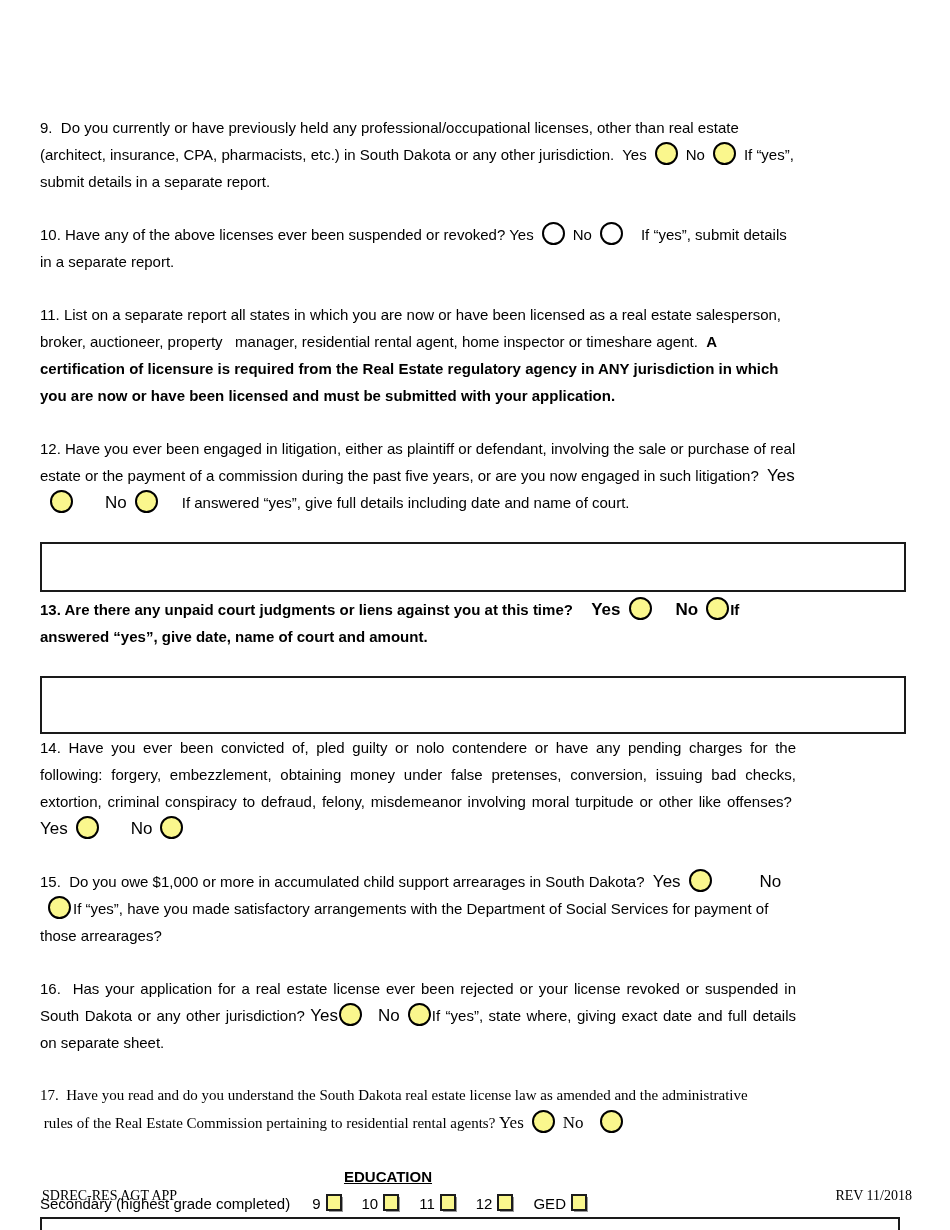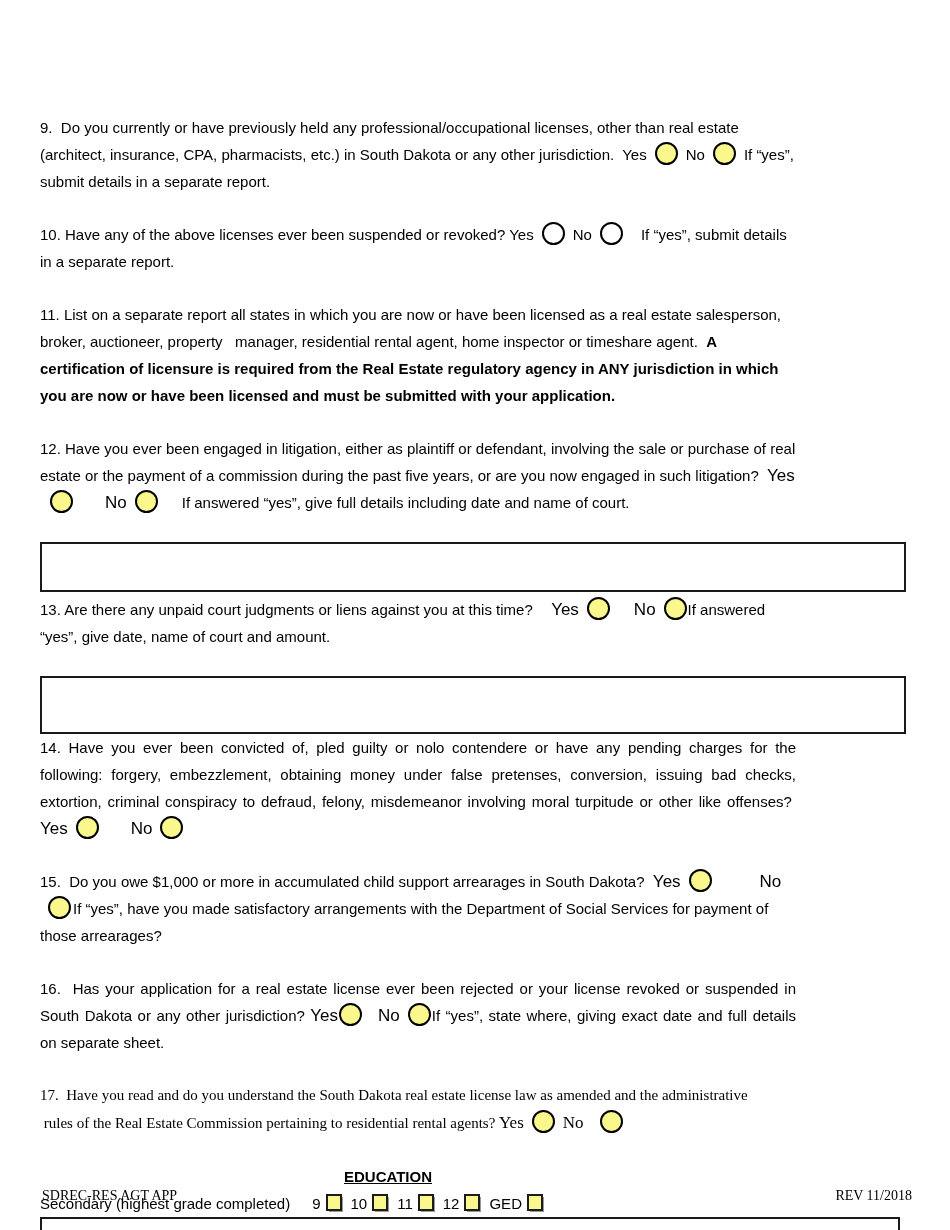--- a/index.html
+++ b/index.html
@@ -29,7 +29,7 @@
   .q12 .radio.yes { margin:0 14px 0 10px; }
   .q12 .no-label { margin-left:18px; }
   .q12 .post { margin-left:16px; }
-  .q13 { margin-bottom:0; }
+  .q13 { margin-bottom:0;font-weight:bold; }
   .q13 .yn-label.yes { margin-left:10px; }
   .q13 .no-label { margin-left:16px; }
   .q13 .radio.no { margin-right:1px; }

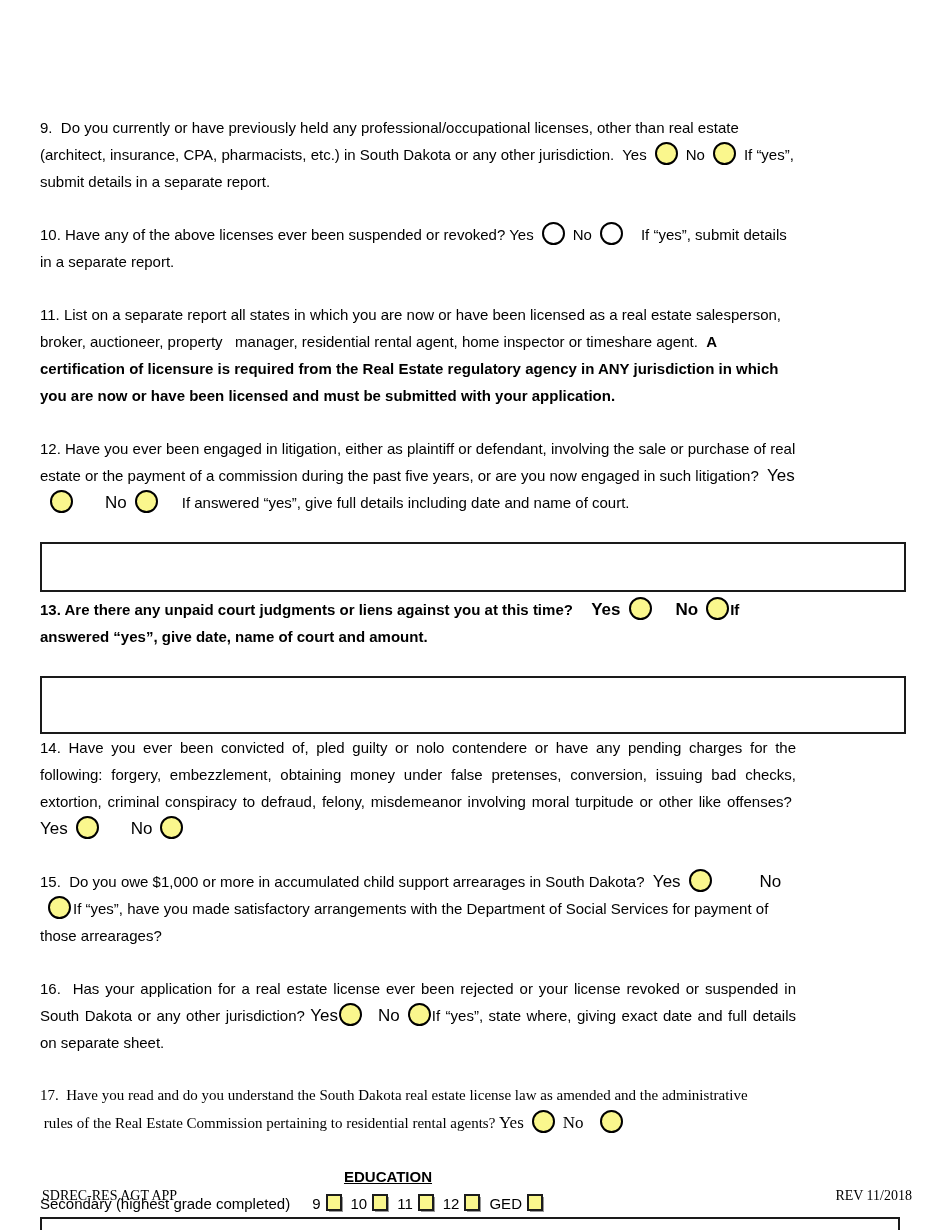--- a/index.html
+++ b/index.html
@@ -56,7 +56,7 @@
   .edu-heading { text-align:center; font-weight:bold; font-size:15px; line-height:27px; margin:17px 60px 0 0;text-decoration:underline; }
   .edu-row { line-height:27px; }
   .grades { margin-left:22px; }
-  .grade-label { margin-left:9px; }
+  .grade-label { margin-left:20px; }
   .grades .grade-label:first-child { margin-left:0; }
   .checkbox {
     display:inline-block; width:12px; height:13px; border:2px solid #1c1c1c;

